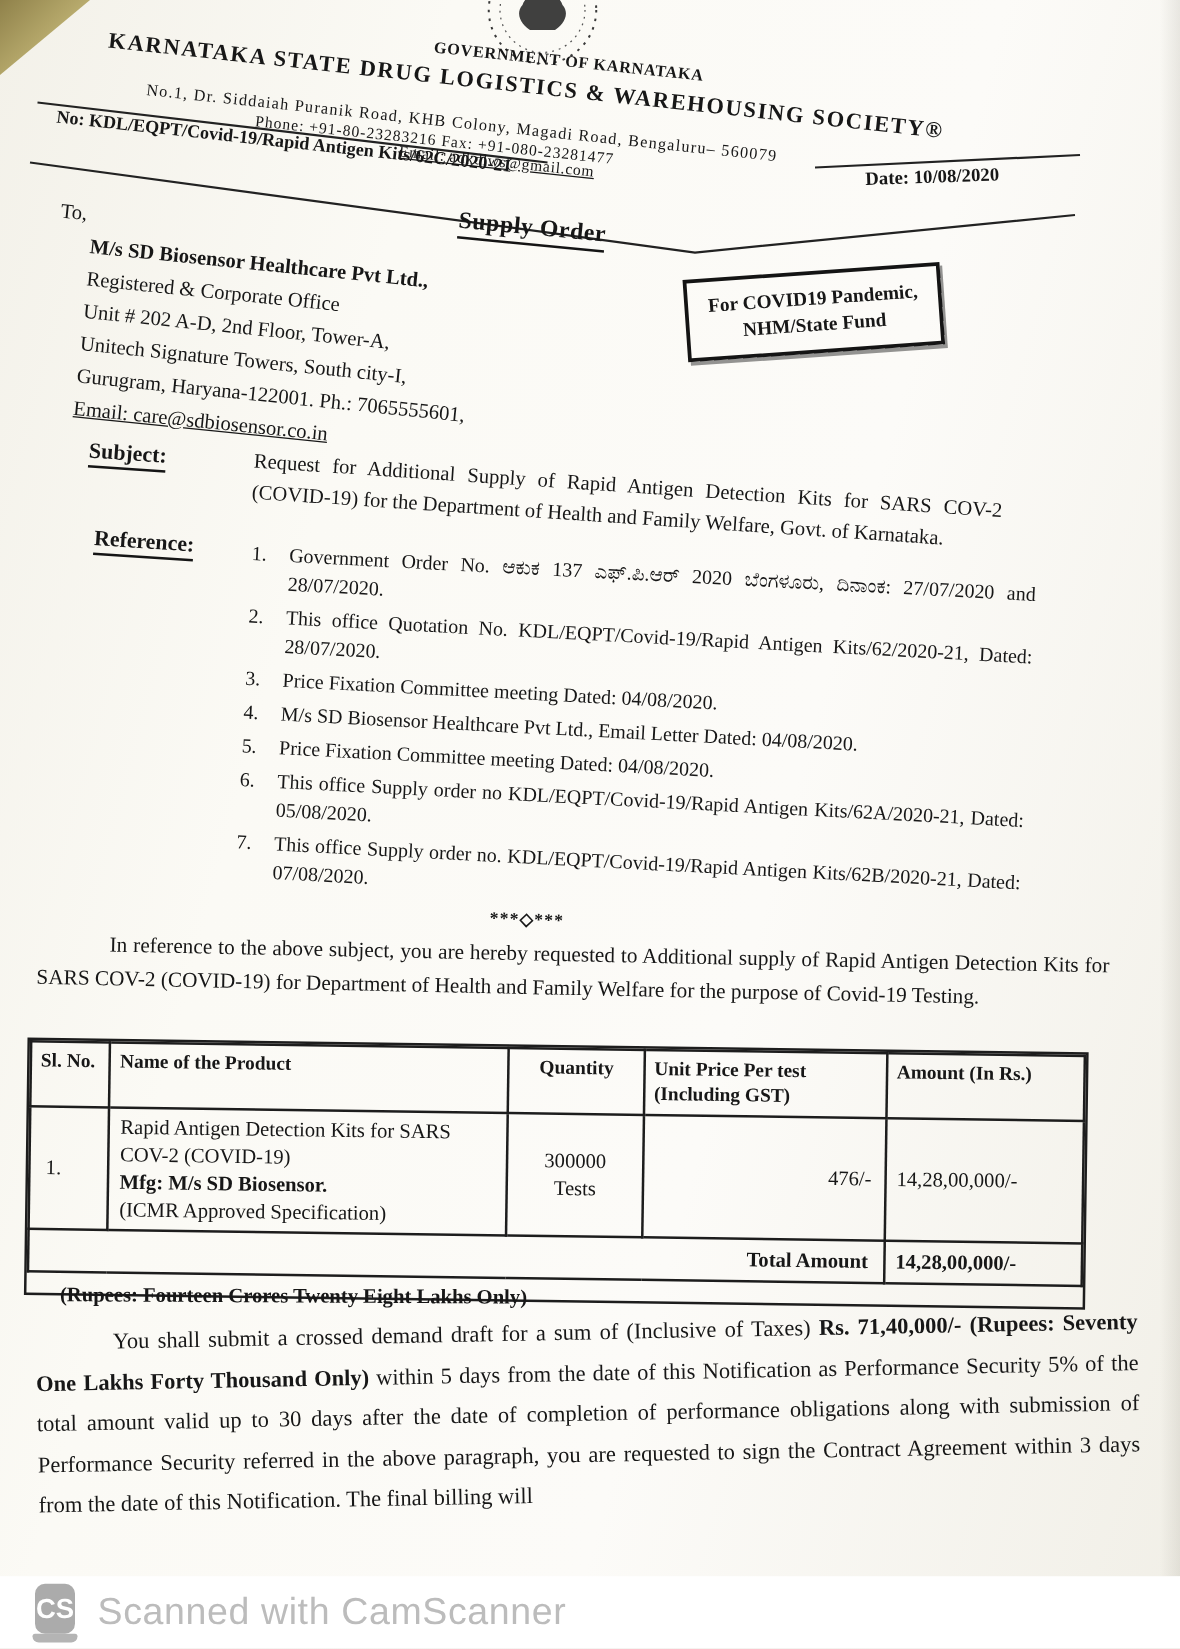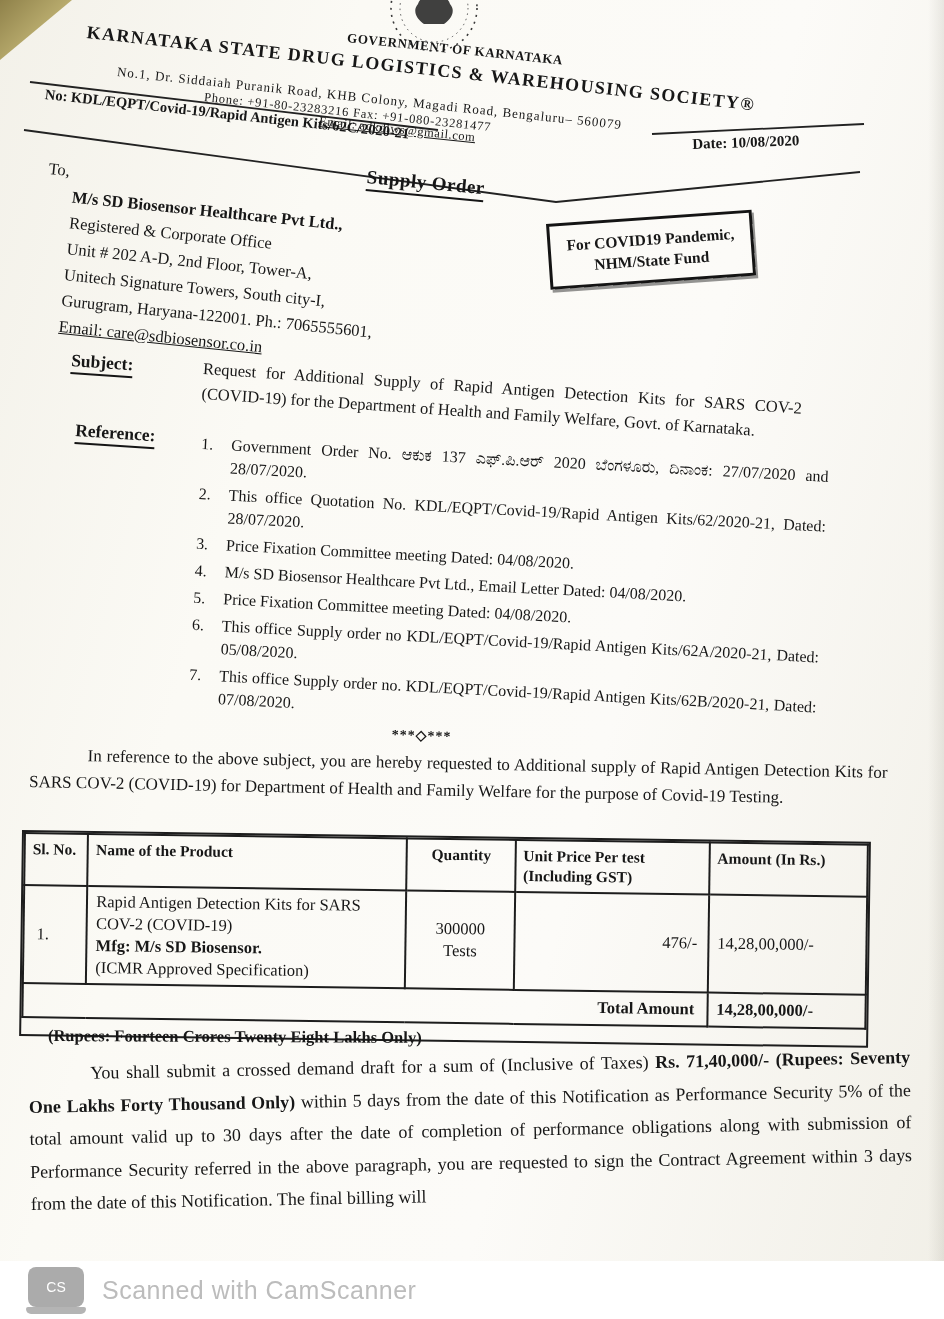--- a/index.html
+++ b/index.html
@@ -75,8 +75,8 @@
   .footer { position:absolute; left:0; bottom:0; width:100%; height:58px; background:#ffffff;
             display:flex; align-items:center; padding-left:28px; gap:18px; box-sizing:border-box;
             font-family:"Liberation Sans", sans-serif; }
-  .cs-badge { width:56px; height:40px; background:#ababab; border-radius:8px; display:flex;
-              align-items:center; justify-content:center; color:#fff; font-weight:normal; font-size:14px;
+  .cs-badge { width:32px; height:40px; background:#ababab; border-radius:8px; display:flex;
+              align-items:center; justify-content:center; color:#fff; font-weight:bold; font-size:22px;
               position:relative; flex:none; margin-top:-6px; }
   .cs-badge::after { content:""; position:absolute; left:-2px; right:-2px; bottom:-7px; height:7px;
               background:#b4b4b4; border-radius:2px 2px 5px 5px; }

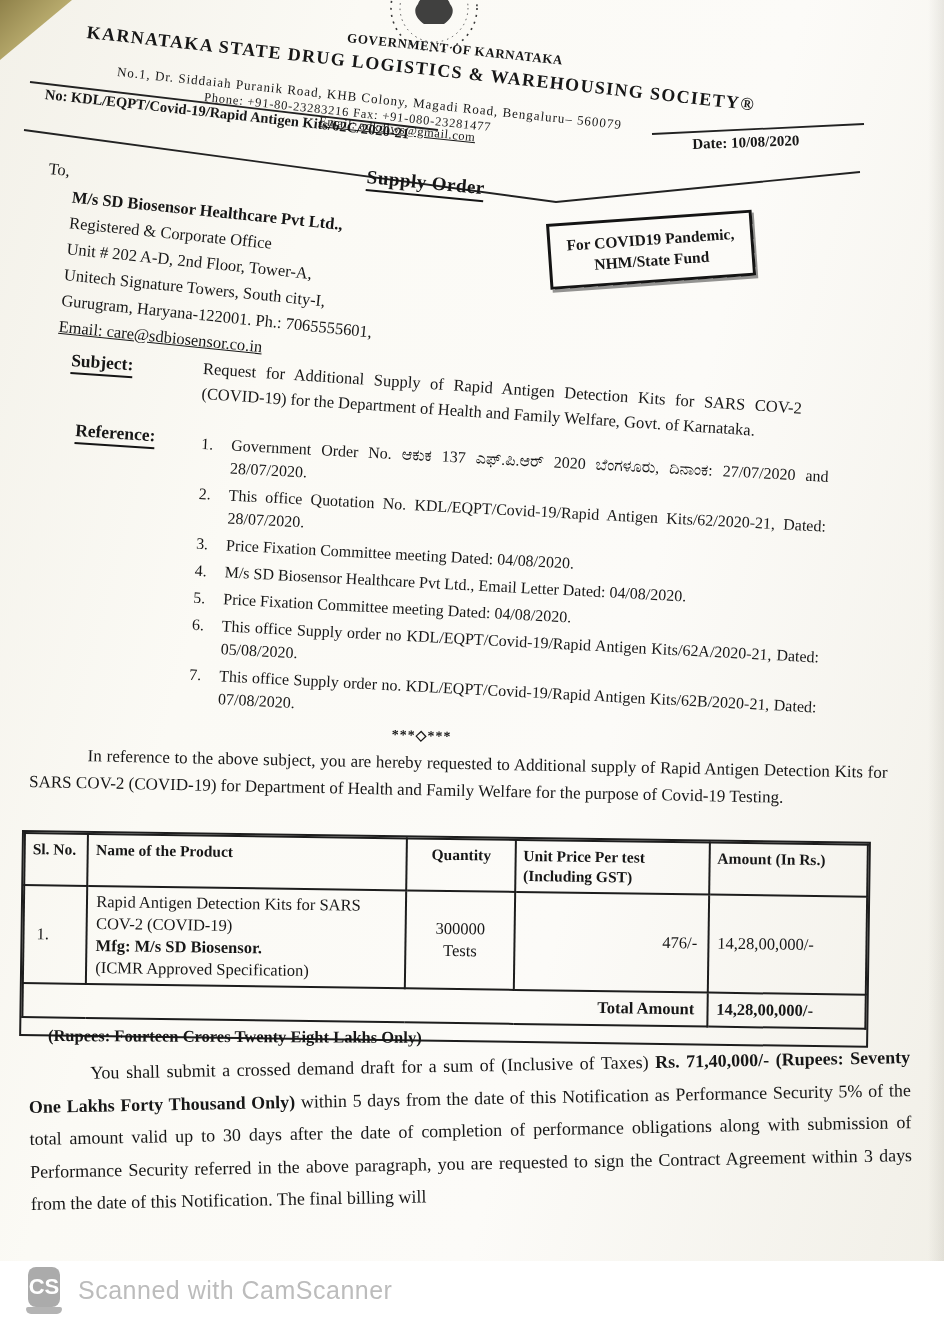--- a/index.html
+++ b/index.html
@@ -80,7 +80,7 @@
               position:relative; flex:none; margin-top:-6px; }
   .cs-badge::after { content:""; position:absolute; left:-2px; right:-2px; bottom:-7px; height:7px;
               background:#b4b4b4; border-radius:2px 2px 5px 5px; }
-  .footer-text { color:#bcbcbc; font-size:25px; letter-spacing:.5px;text-align:right; }
+  .footer-text { color:#bcbcbc; font-size:30px; letter-spacing:.5px;text-align:right; }
 </style>
 </head>
 <body>

